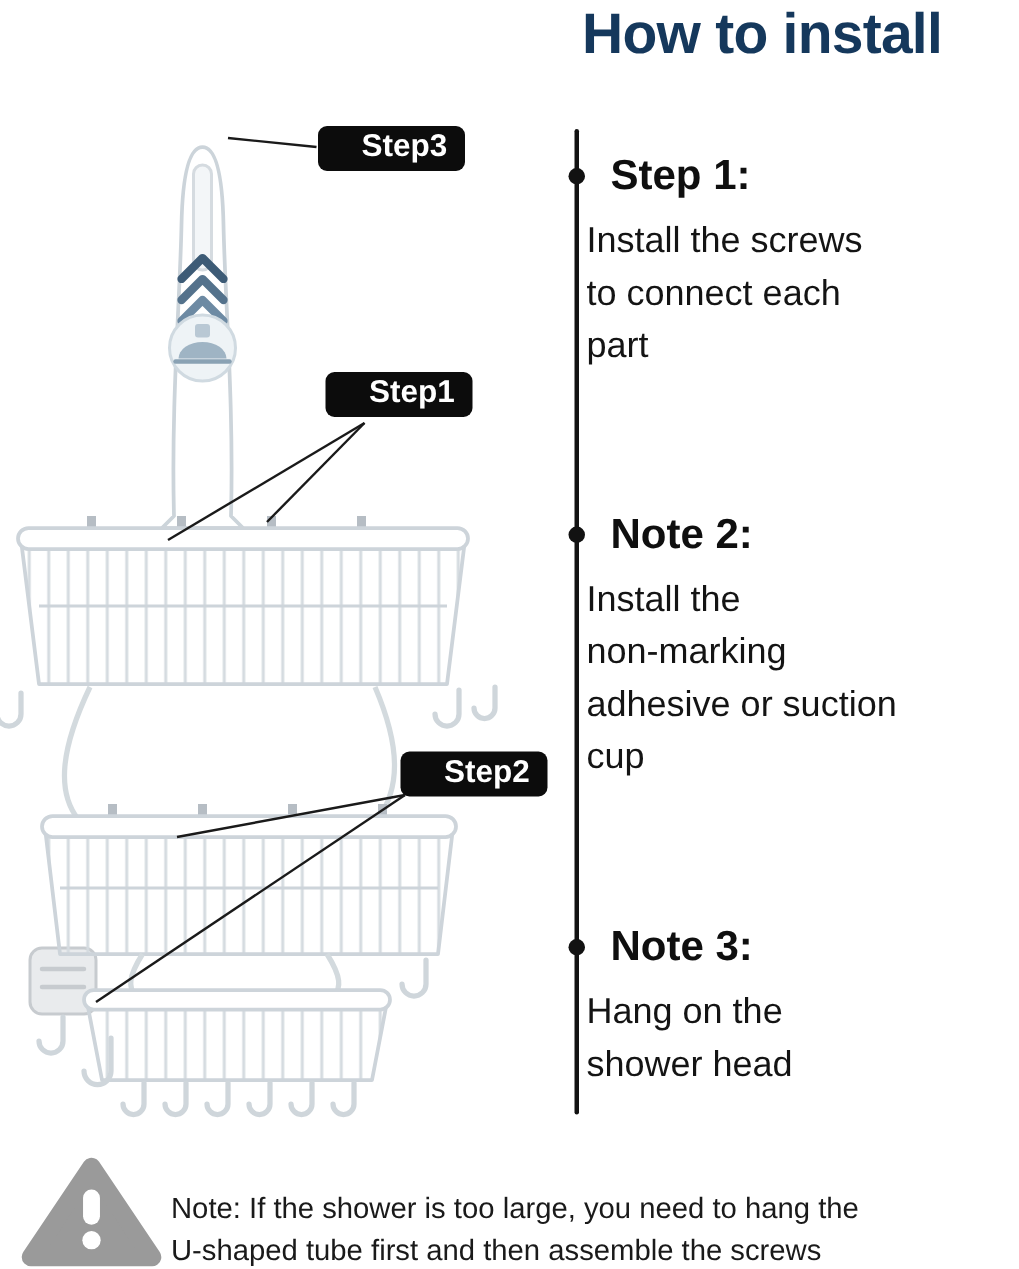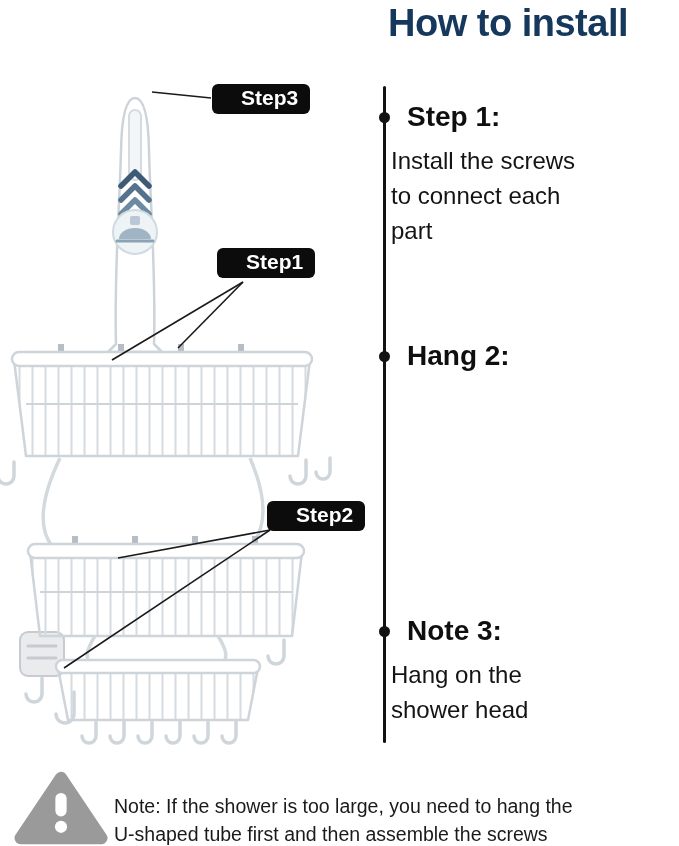--- a/index.html
+++ b/index.html
@@ -147,7 +147,7 @@
 to connect each
 part</div>
 
-  <div class="step-heading h2">Hang 2:</div>
+  <div class="step-heading h2">Note 2:</div>
 
   <div class="step-heading h3">Note 3:</div>
   <div class="step-body b3">Hang on the

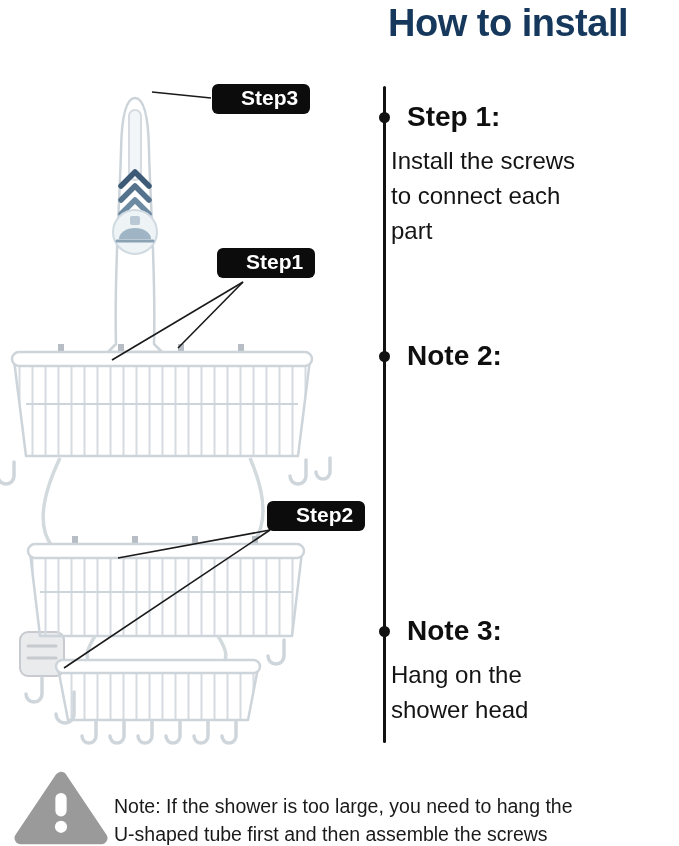--- a/index.html
+++ b/index.html
@@ -148,6 +148,10 @@
 part</div>
 
   <div class="step-heading h2">Note 2:</div>
+  <div class="step-body b2">Install the
+non-marking
+adhesive or suction
+cup</div>
 
   <div class="step-heading h3">Note 3:</div>
   <div class="step-body b3">Hang on the

